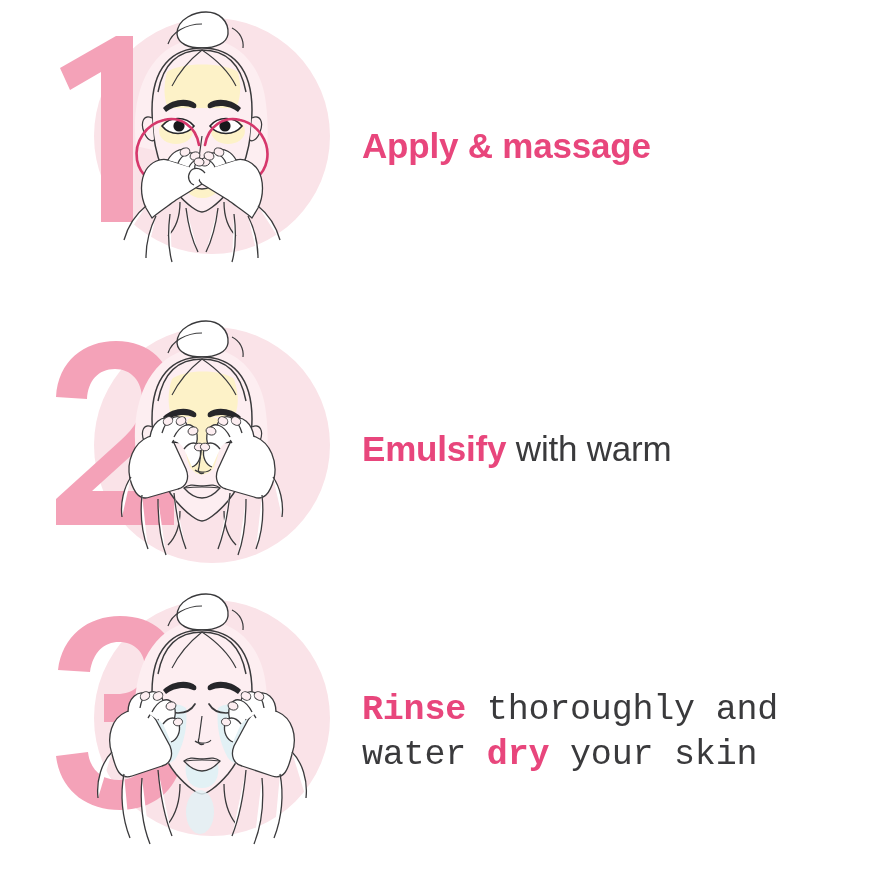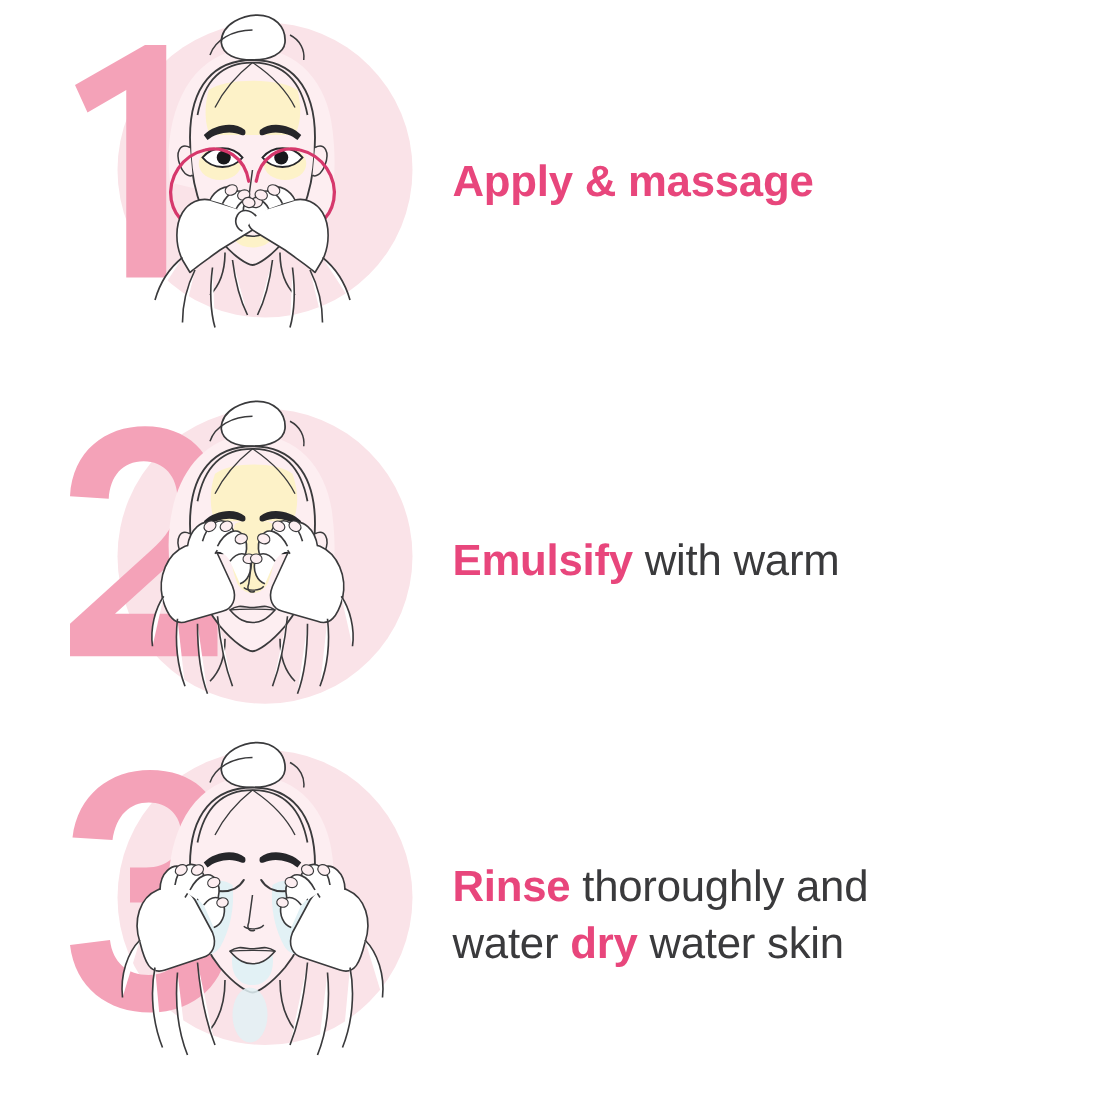--- a/index.html
+++ b/index.html
@@ -30,7 +30,7 @@
   }
   #row-1 { top: 0px; }
   #row-2 { top: 303px; }
-  #row-3 { top: 586px; }
+  #row-3 { top: 586px; font-family: Liberation Mono, monospace; }
 
   .illustration {
     position: relative;

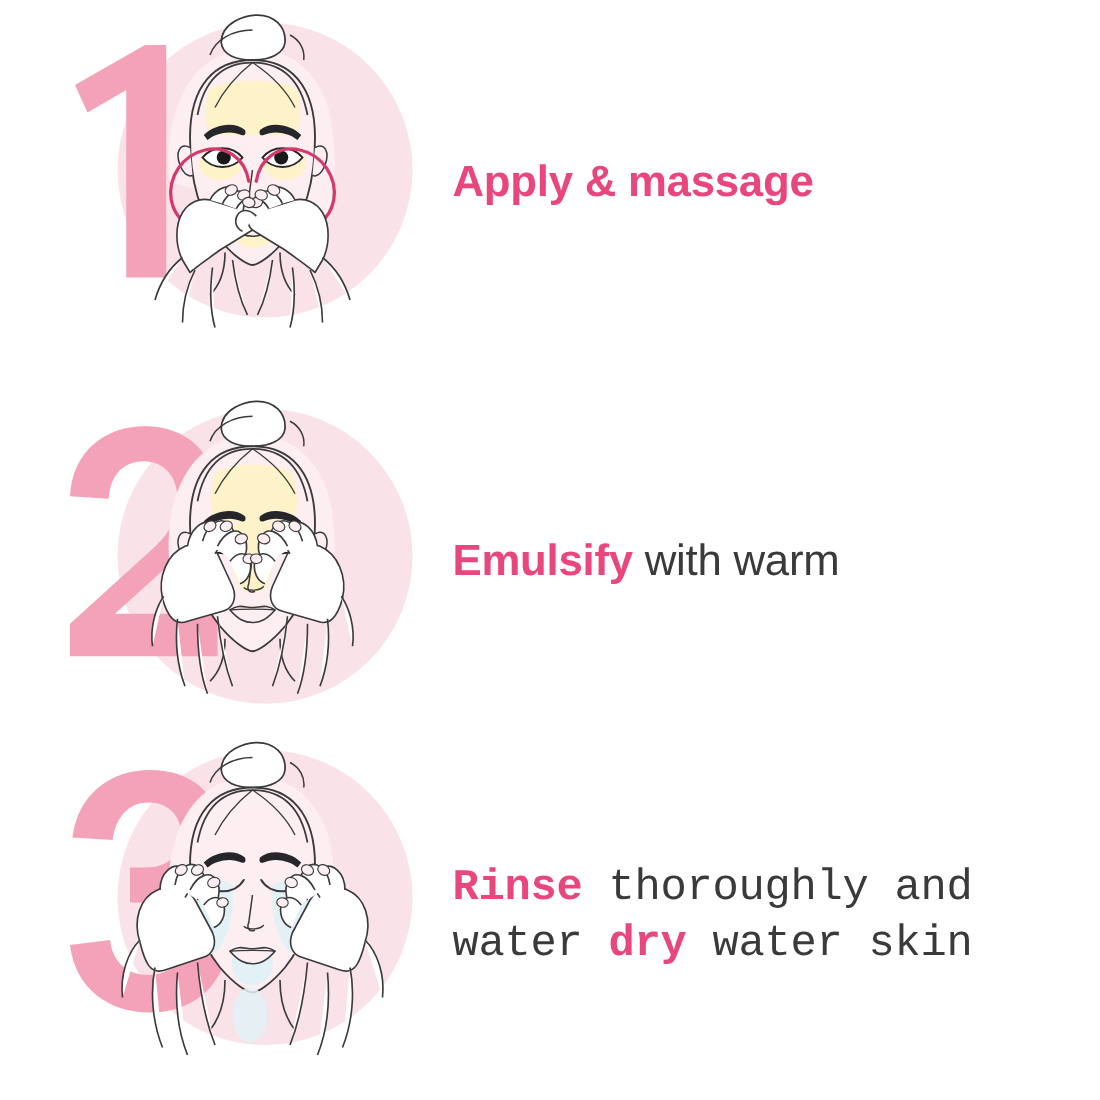--- a/index.html
+++ b/index.html
@@ -368,7 +368,7 @@
 
     <div class="caption">
       <span class="ln"><span class="hl">Rinse</span><span> thoroughly and</span></span>
-      <span class="ln"><span>water </span><span class="hl">dry</span><span> water skin</span></span>
+      <span class="ln"><span>water </span><span class="hl">dry</span><span> your skin</span></span>
     </div>
   </div>
 

